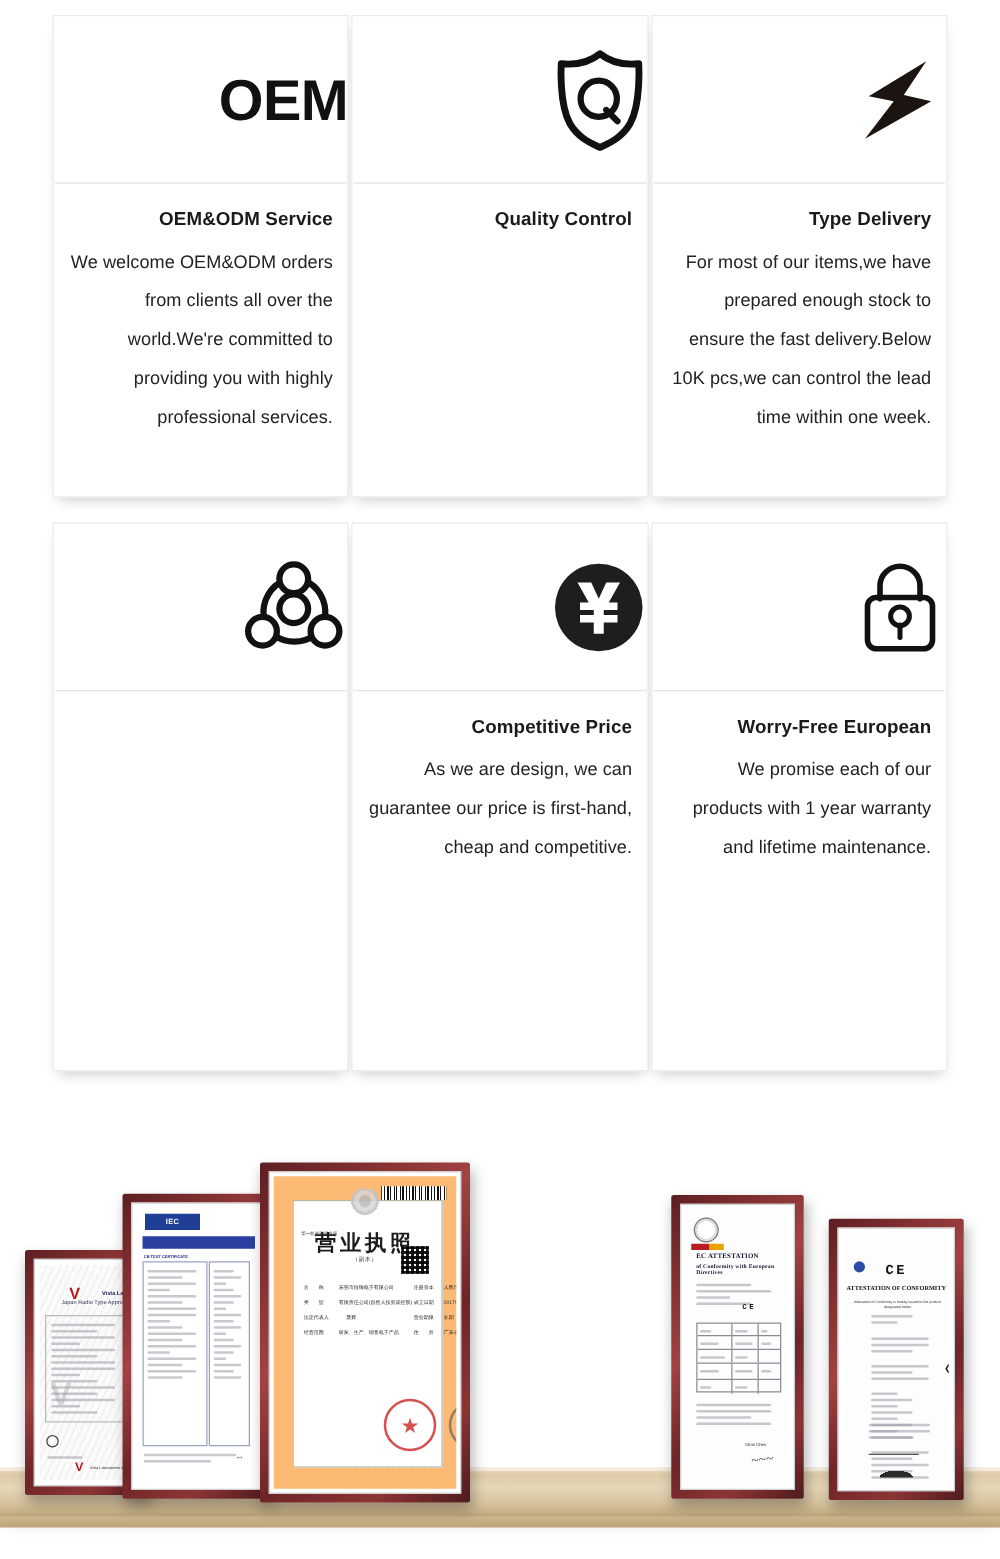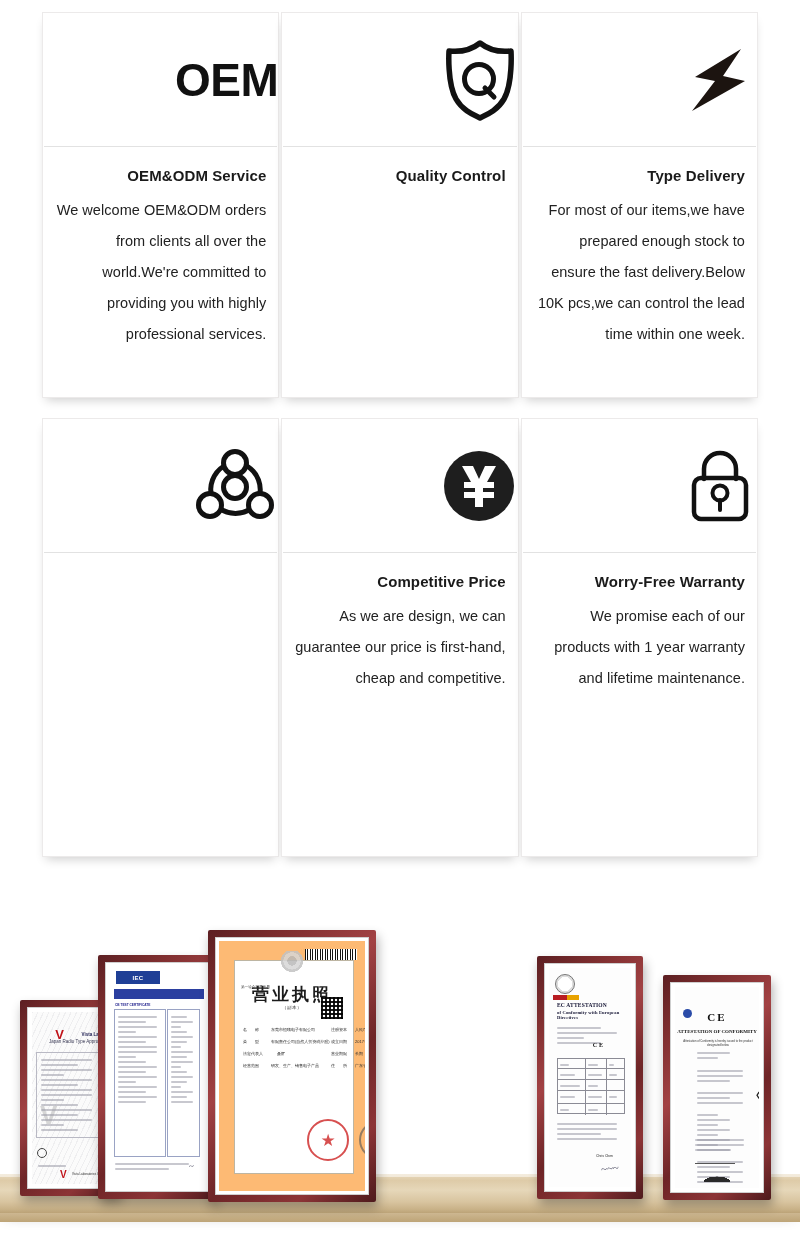--- a/index.html
+++ b/index.html
@@ -330,7 +330,7 @@
         </div>
         <div class="card-divider"></div>
         <div class="card-body">
-          <div class="card-title">Worry-Free Warranty</div>
+          <div class="card-title">Worry-Free European</div>
           <div class="card-text">We promise each of our products with 1 year warranty and lifetime maintenance.</div>
         </div>
       </div>

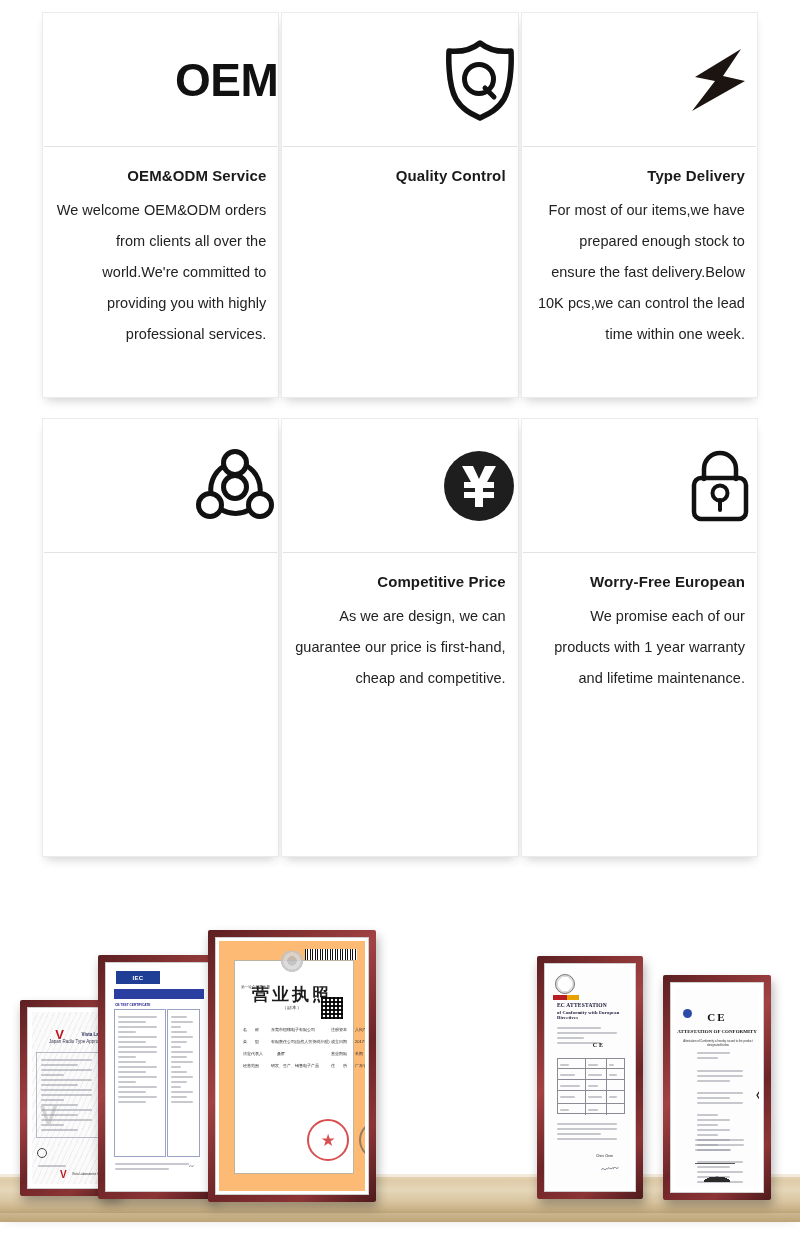--- a/index.html
+++ b/index.html
@@ -217,7 +217,7 @@
   .ce-mark {
     position:absolute; left:50%; top:24px; transform:translateX(-50%);
     font-size:11px; font-weight:bold; color:#111; letter-spacing:2px;
-    font-family:Liberation Serif, serif;
+    font-family:Liberation Mono, monospace;
   }
   .c4-head {
     position:absolute; left:8px; top:36px; right:6px;

